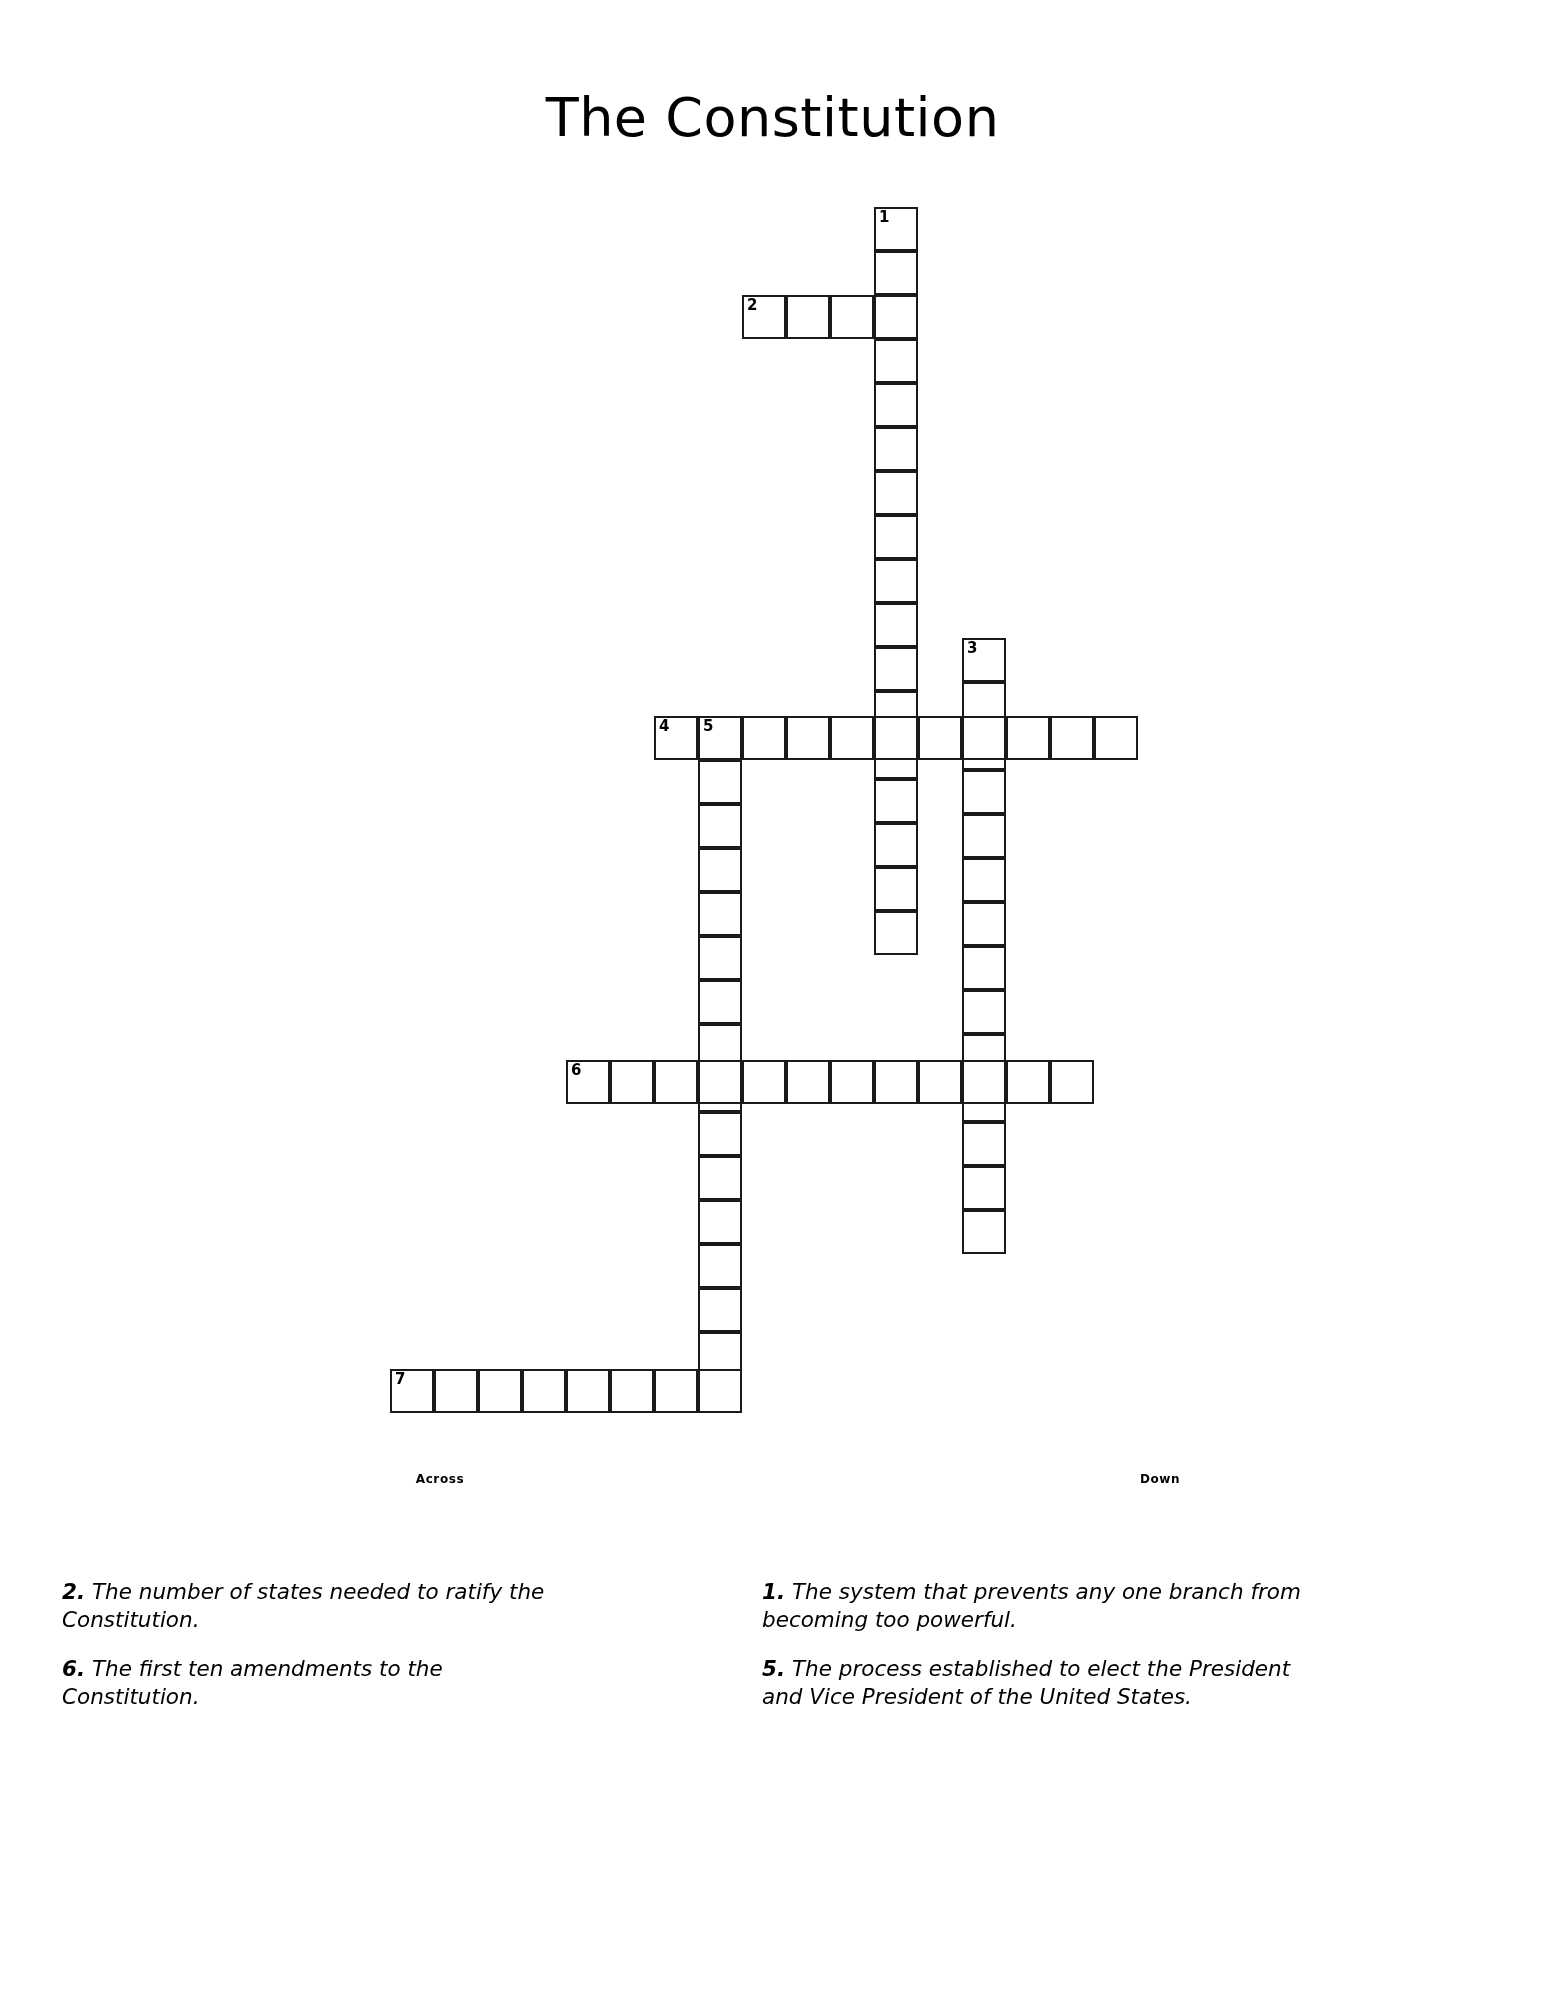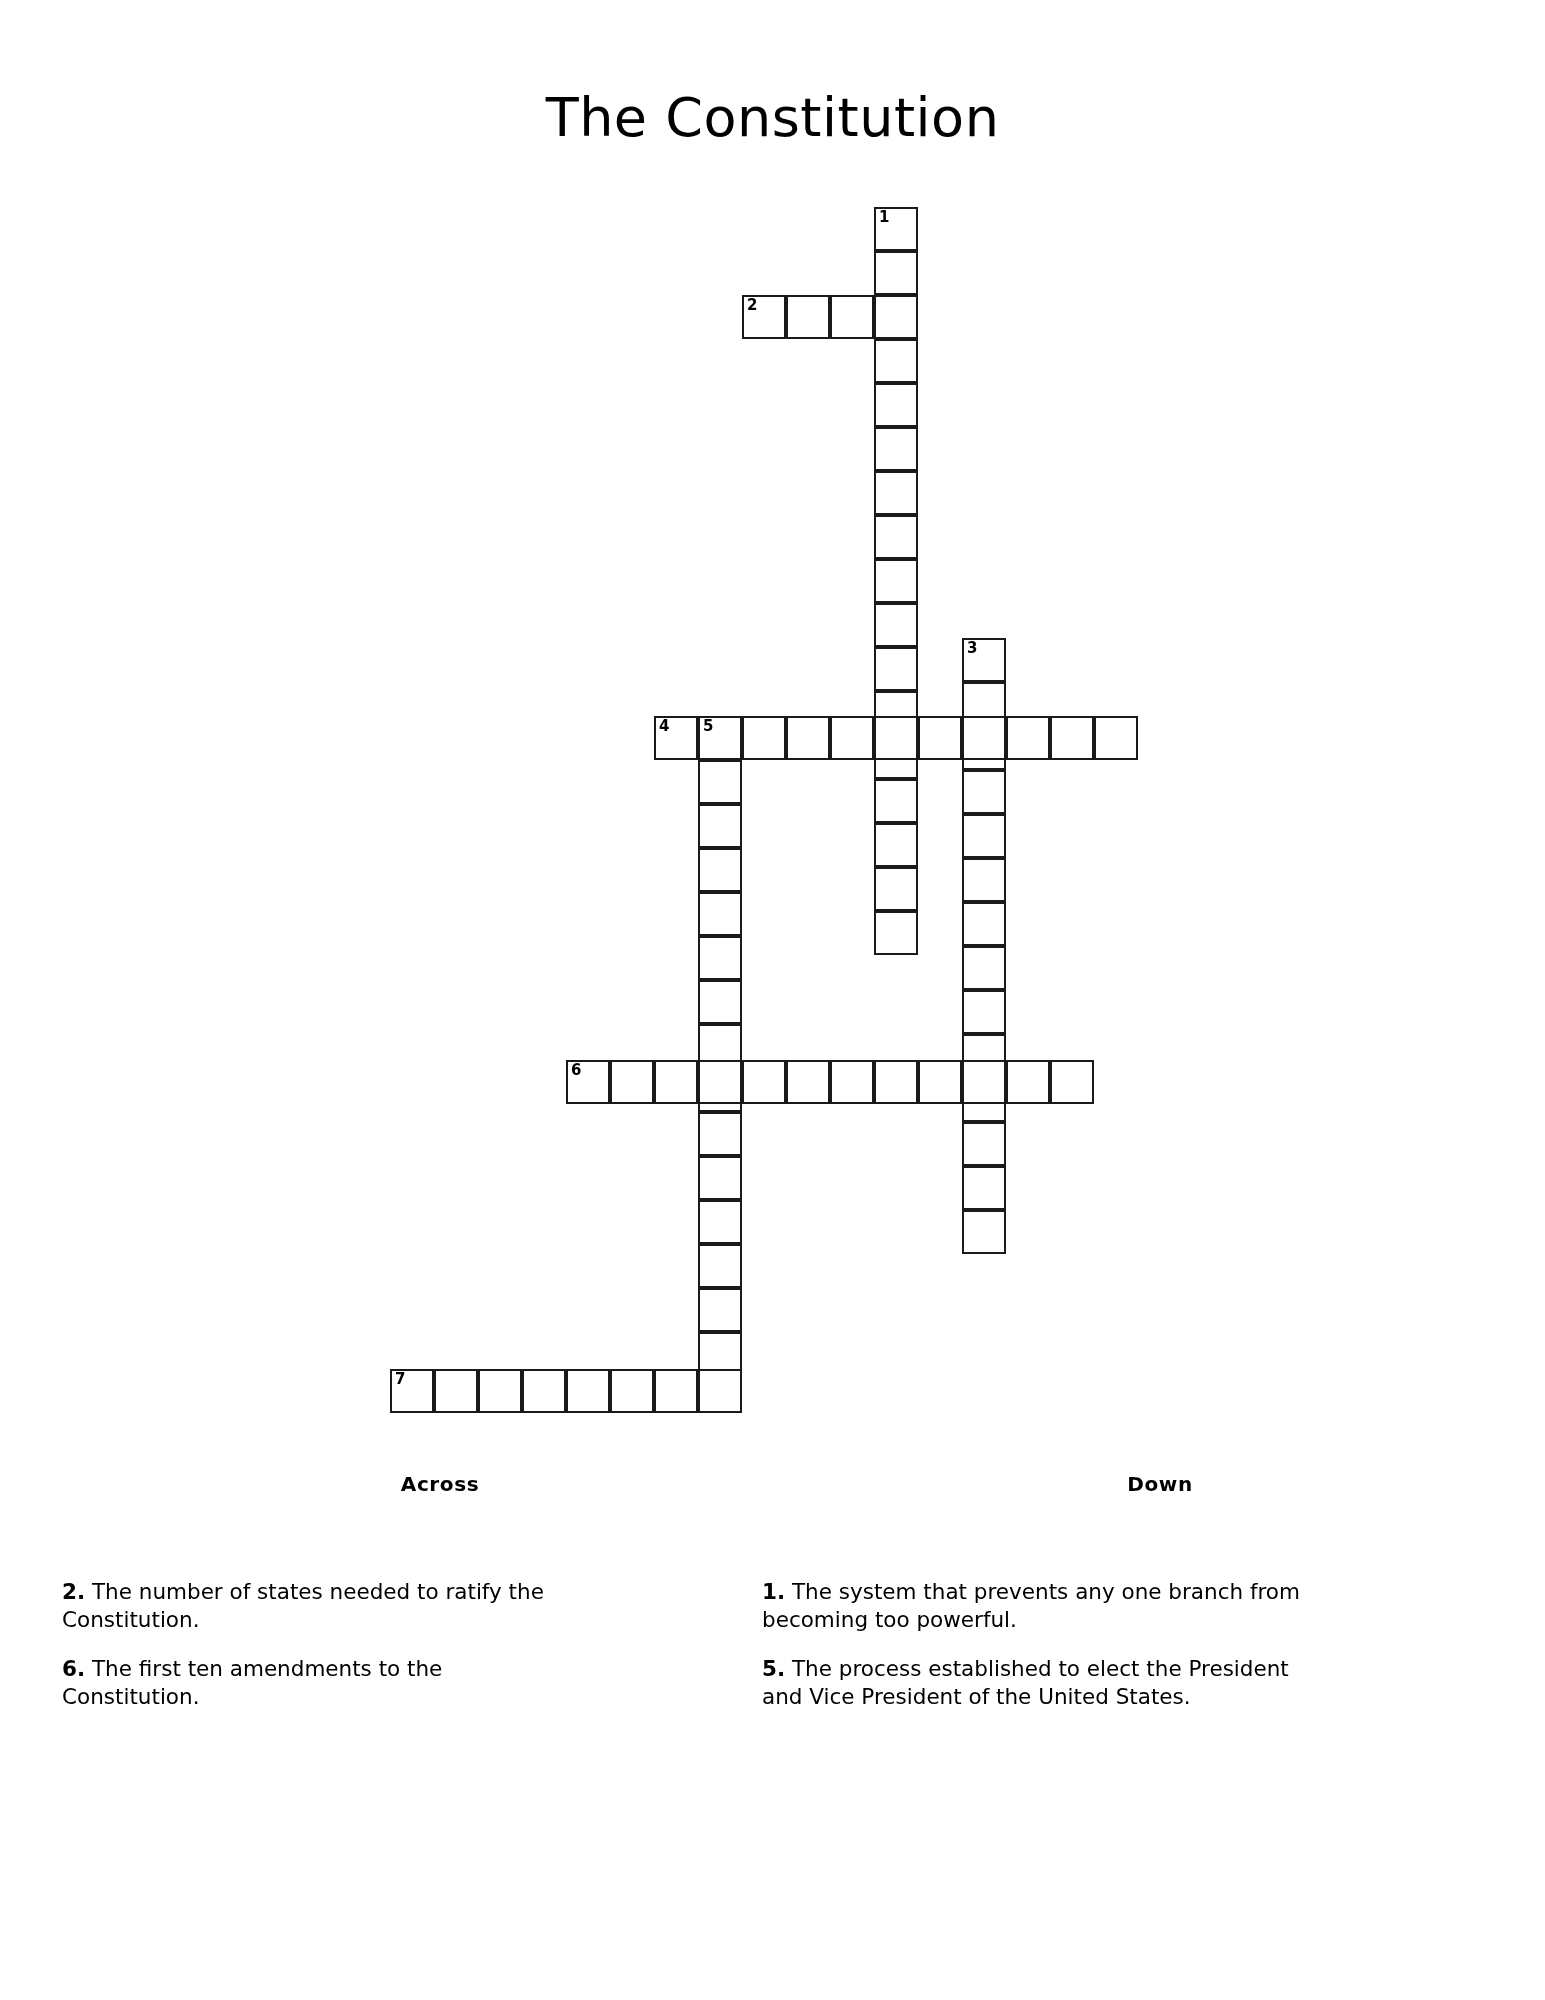--- a/index.html
+++ b/index.html
@@ -56,7 +56,7 @@
   
   .clues-heading {
     position: absolute;
-    font-size: 20px;
+    font-size: 12px;
     font-weight: bold;
     letter-spacing: 0.6px;
   }

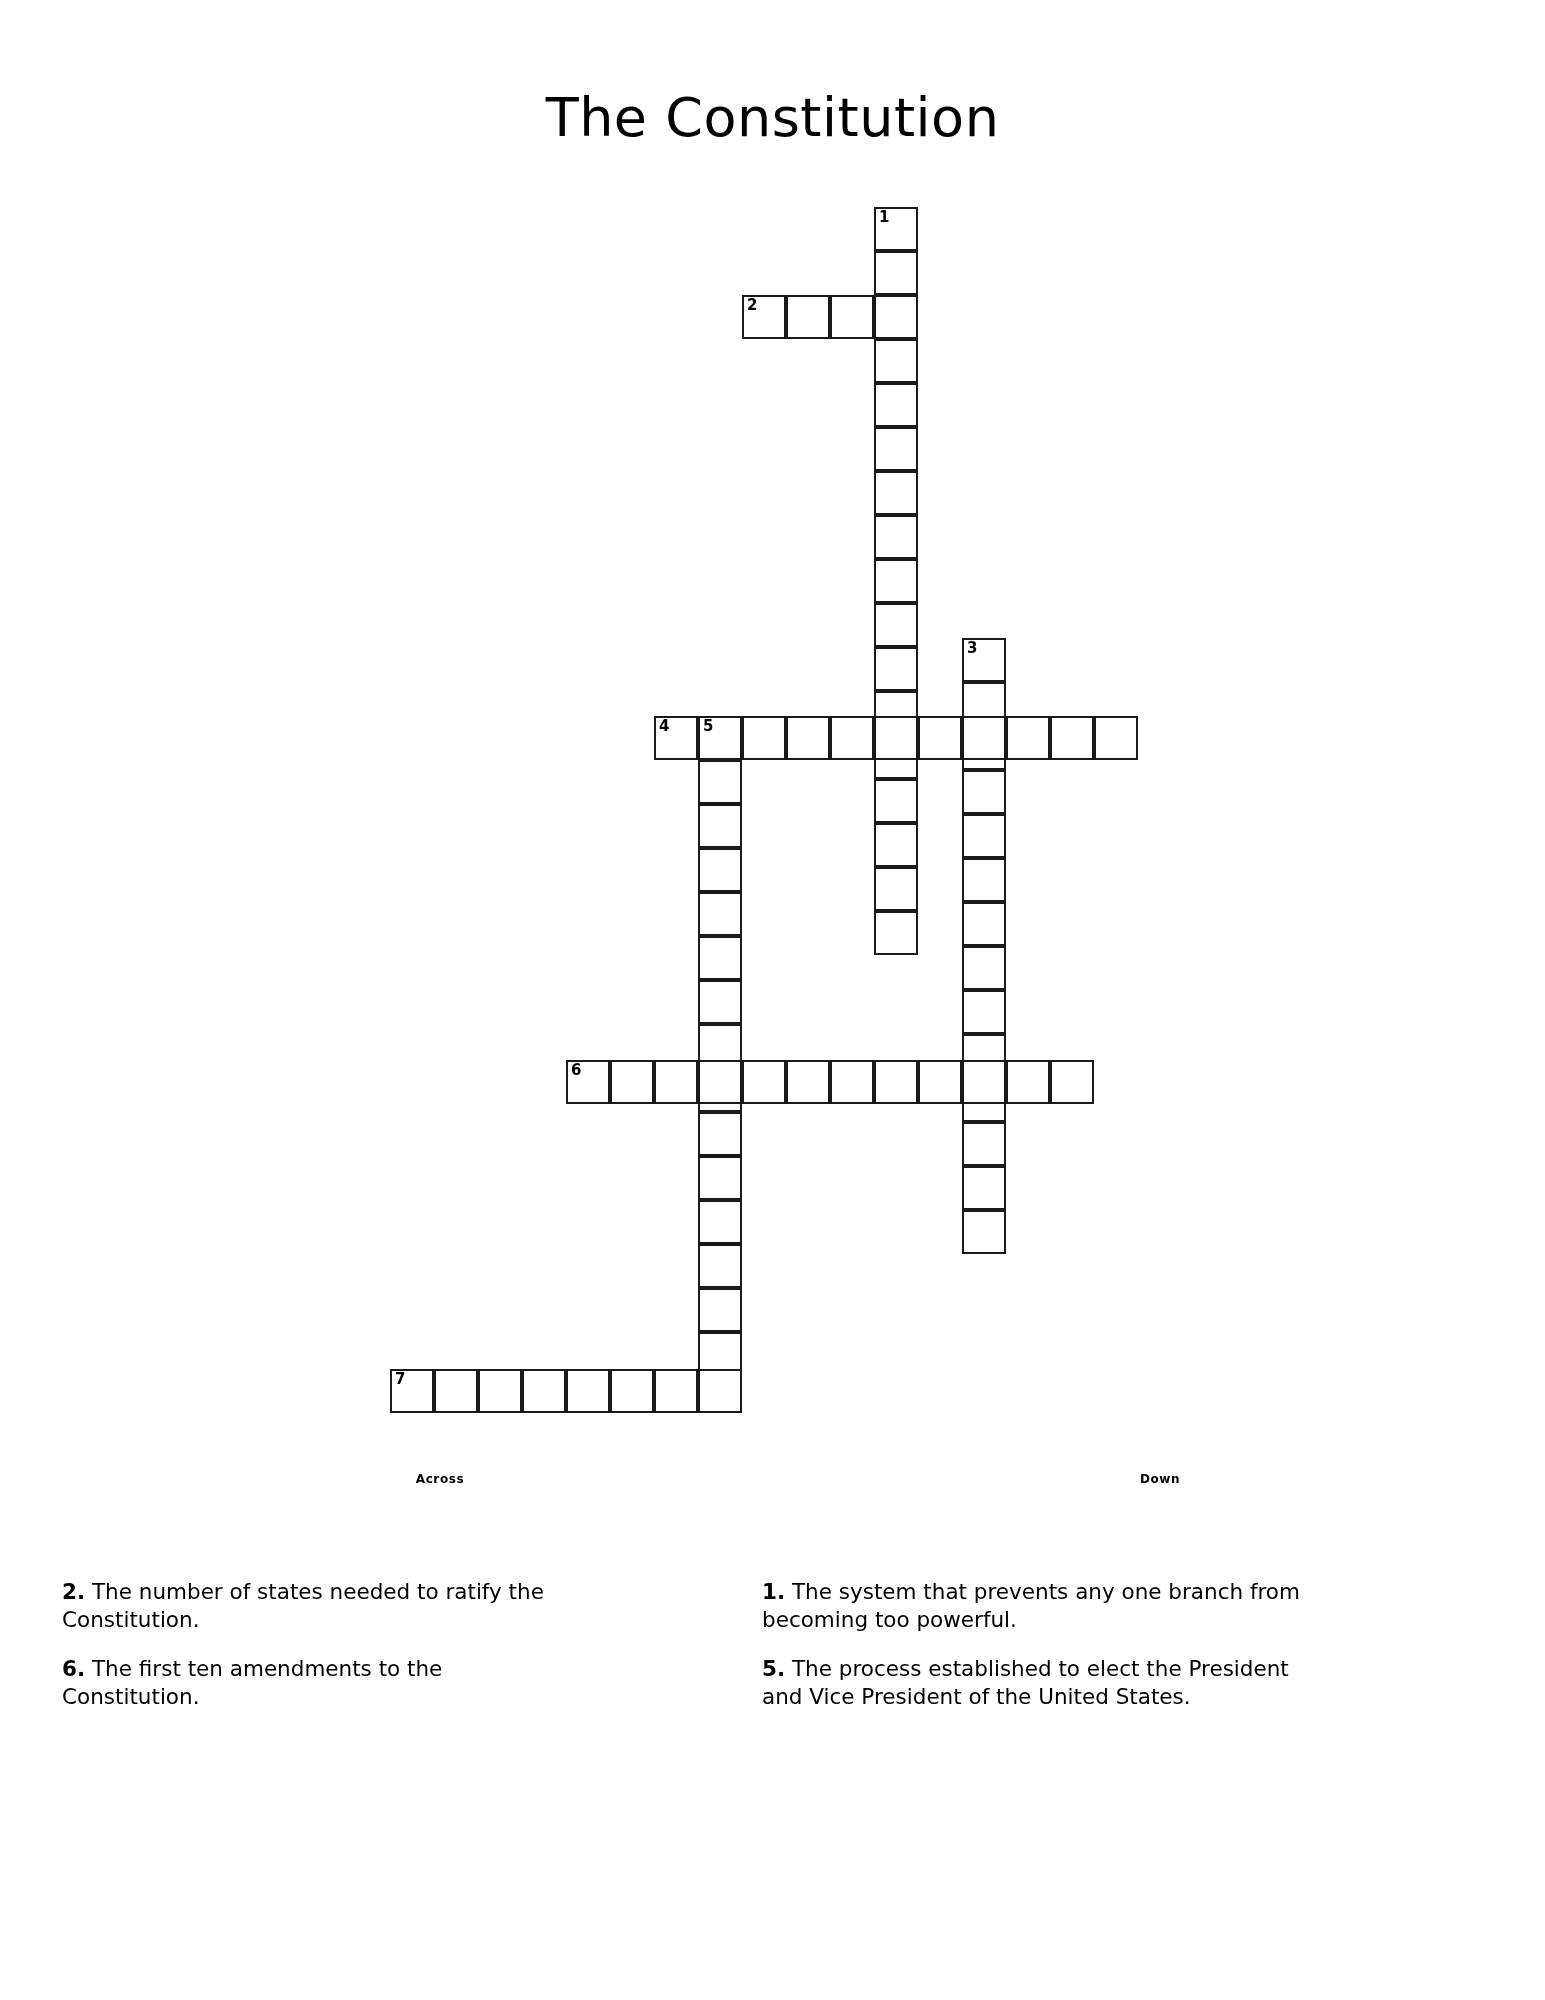--- a/index.html
+++ b/index.html
@@ -67,6 +67,7 @@
     position: absolute;
     font-size: 21.5px;
     line-height: 1.32;
+    font-style: italic;
   }
   #across-col { left: 62px;  top: 1578px; width: 520px; }
   #down-col   { left: 762px; top: 1578px; width: 540px; }

